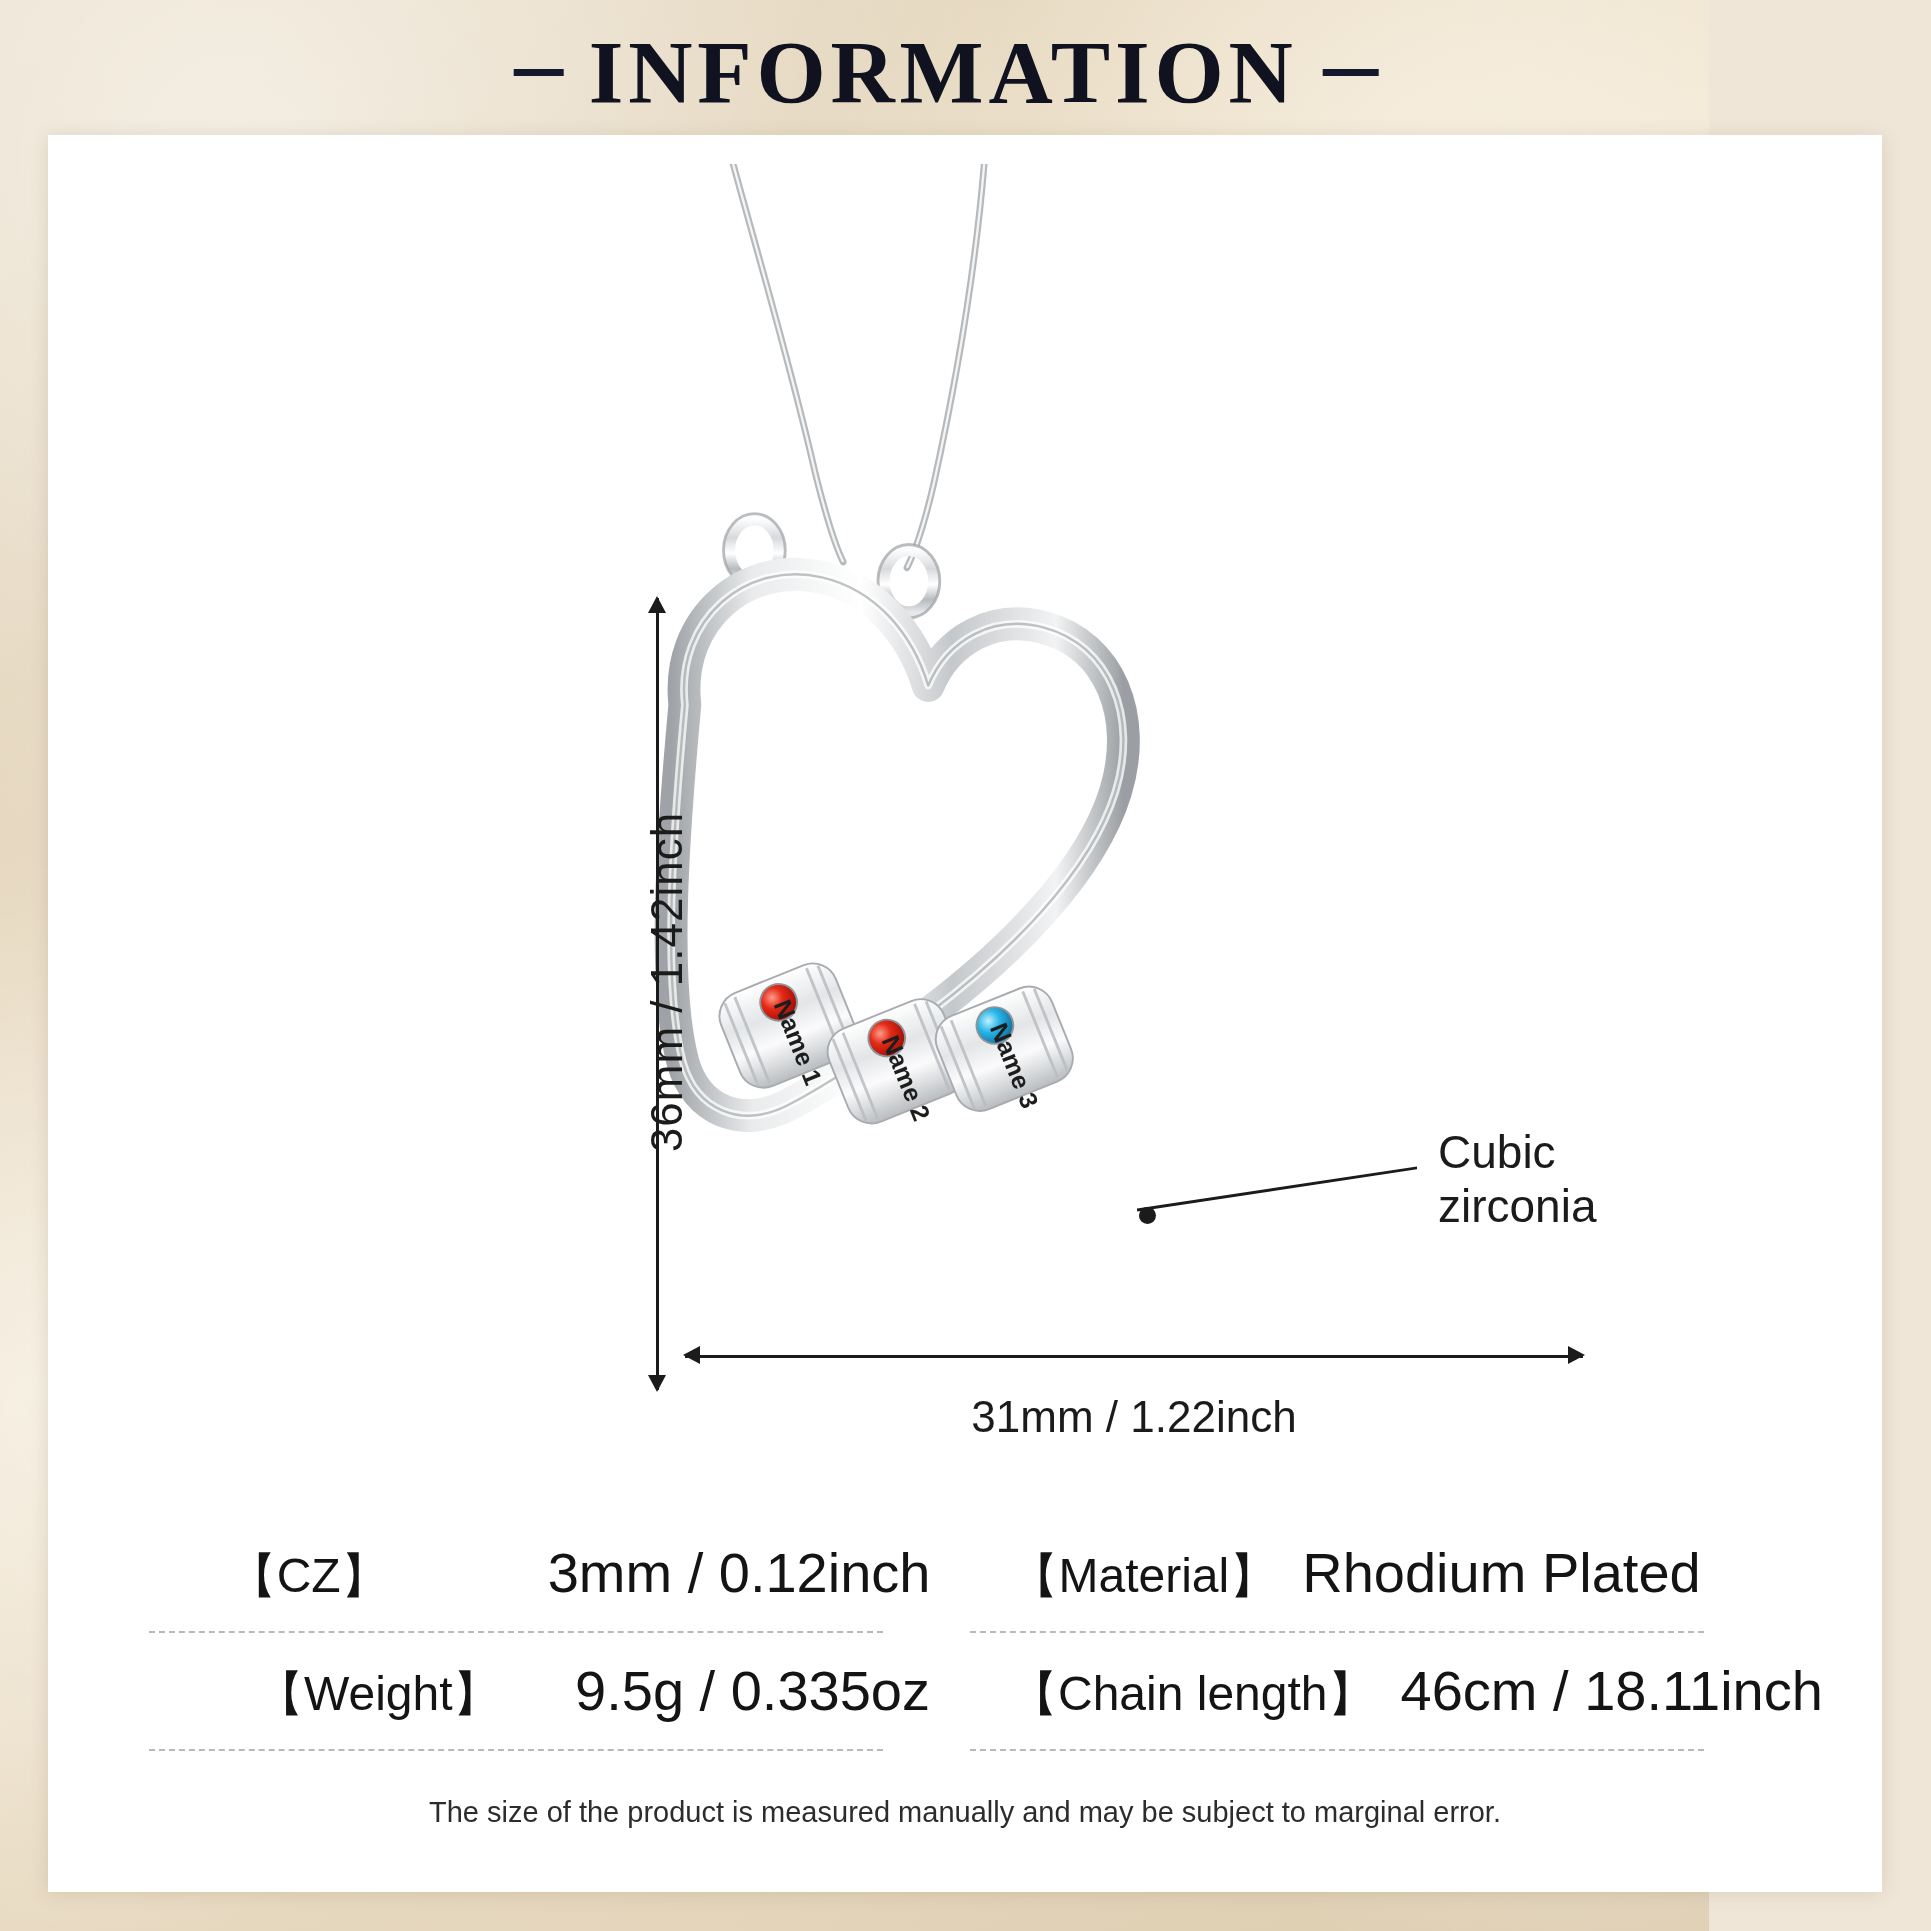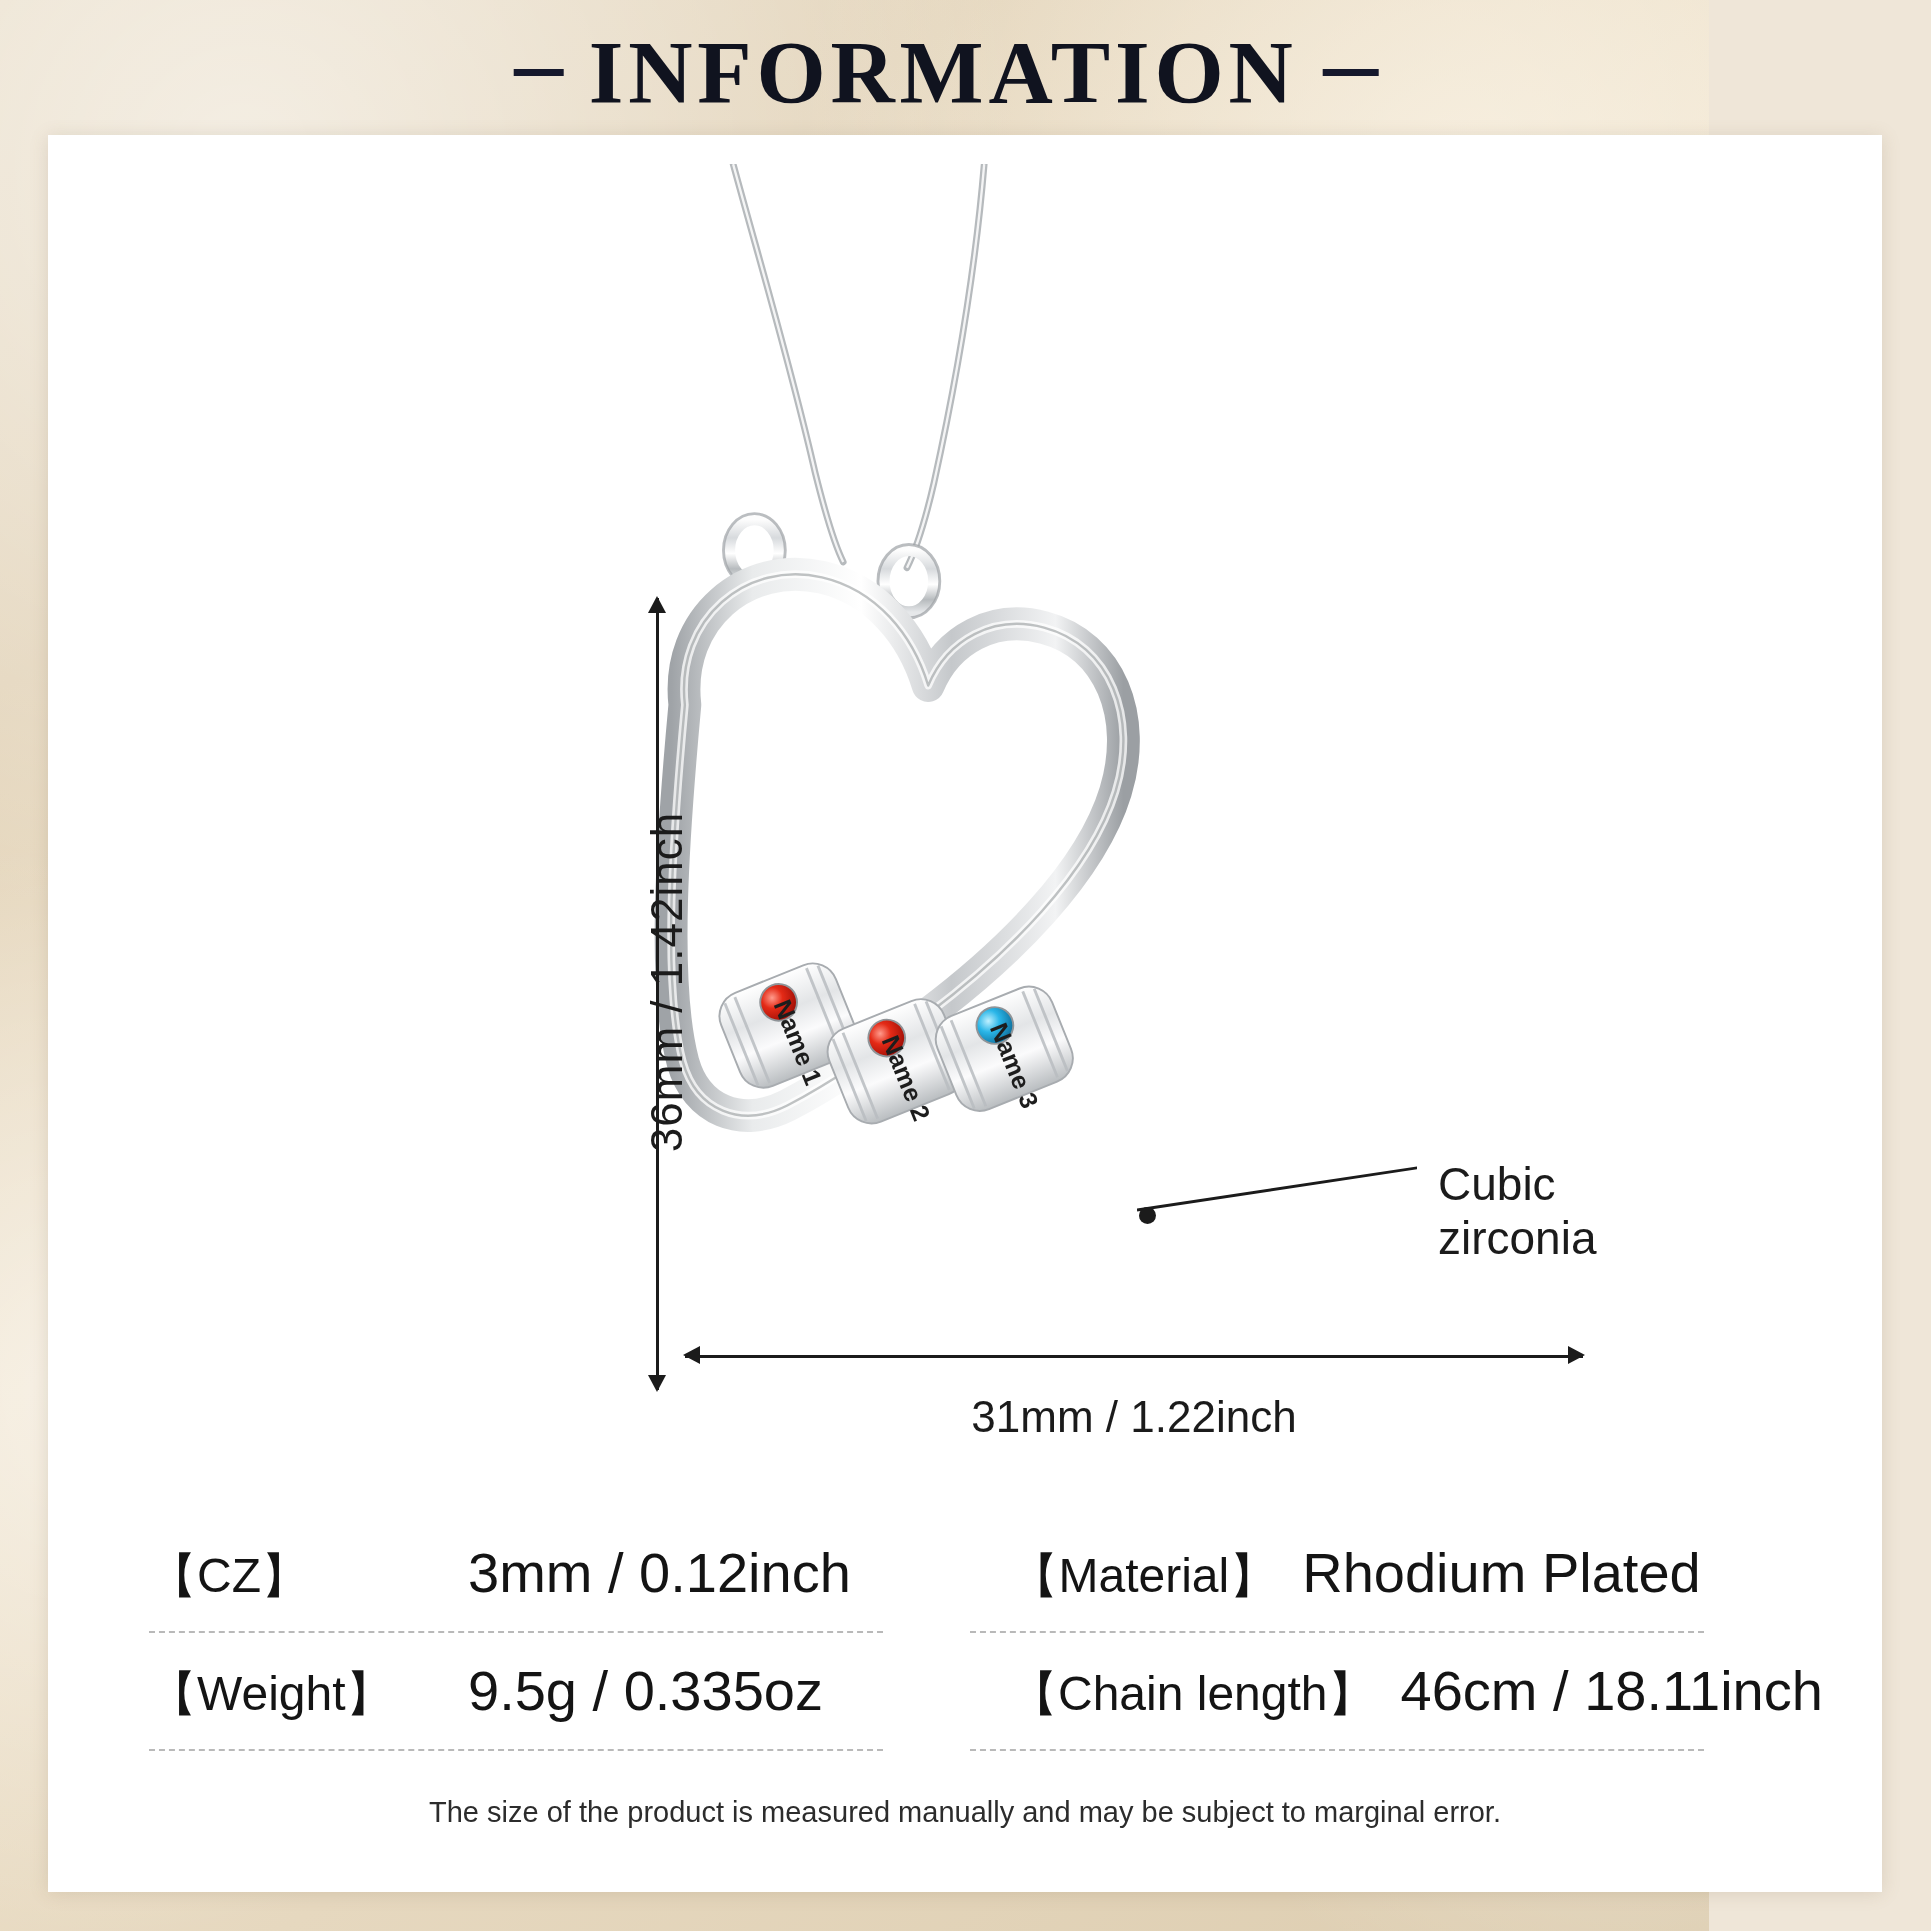--- a/index.html
+++ b/index.html
@@ -191,7 +191,6 @@
     font-size: 46px;
     line-height: 1.18;
     color: #1b1b1b;
-    margin-top: 32px;
   }
   
   .specs {

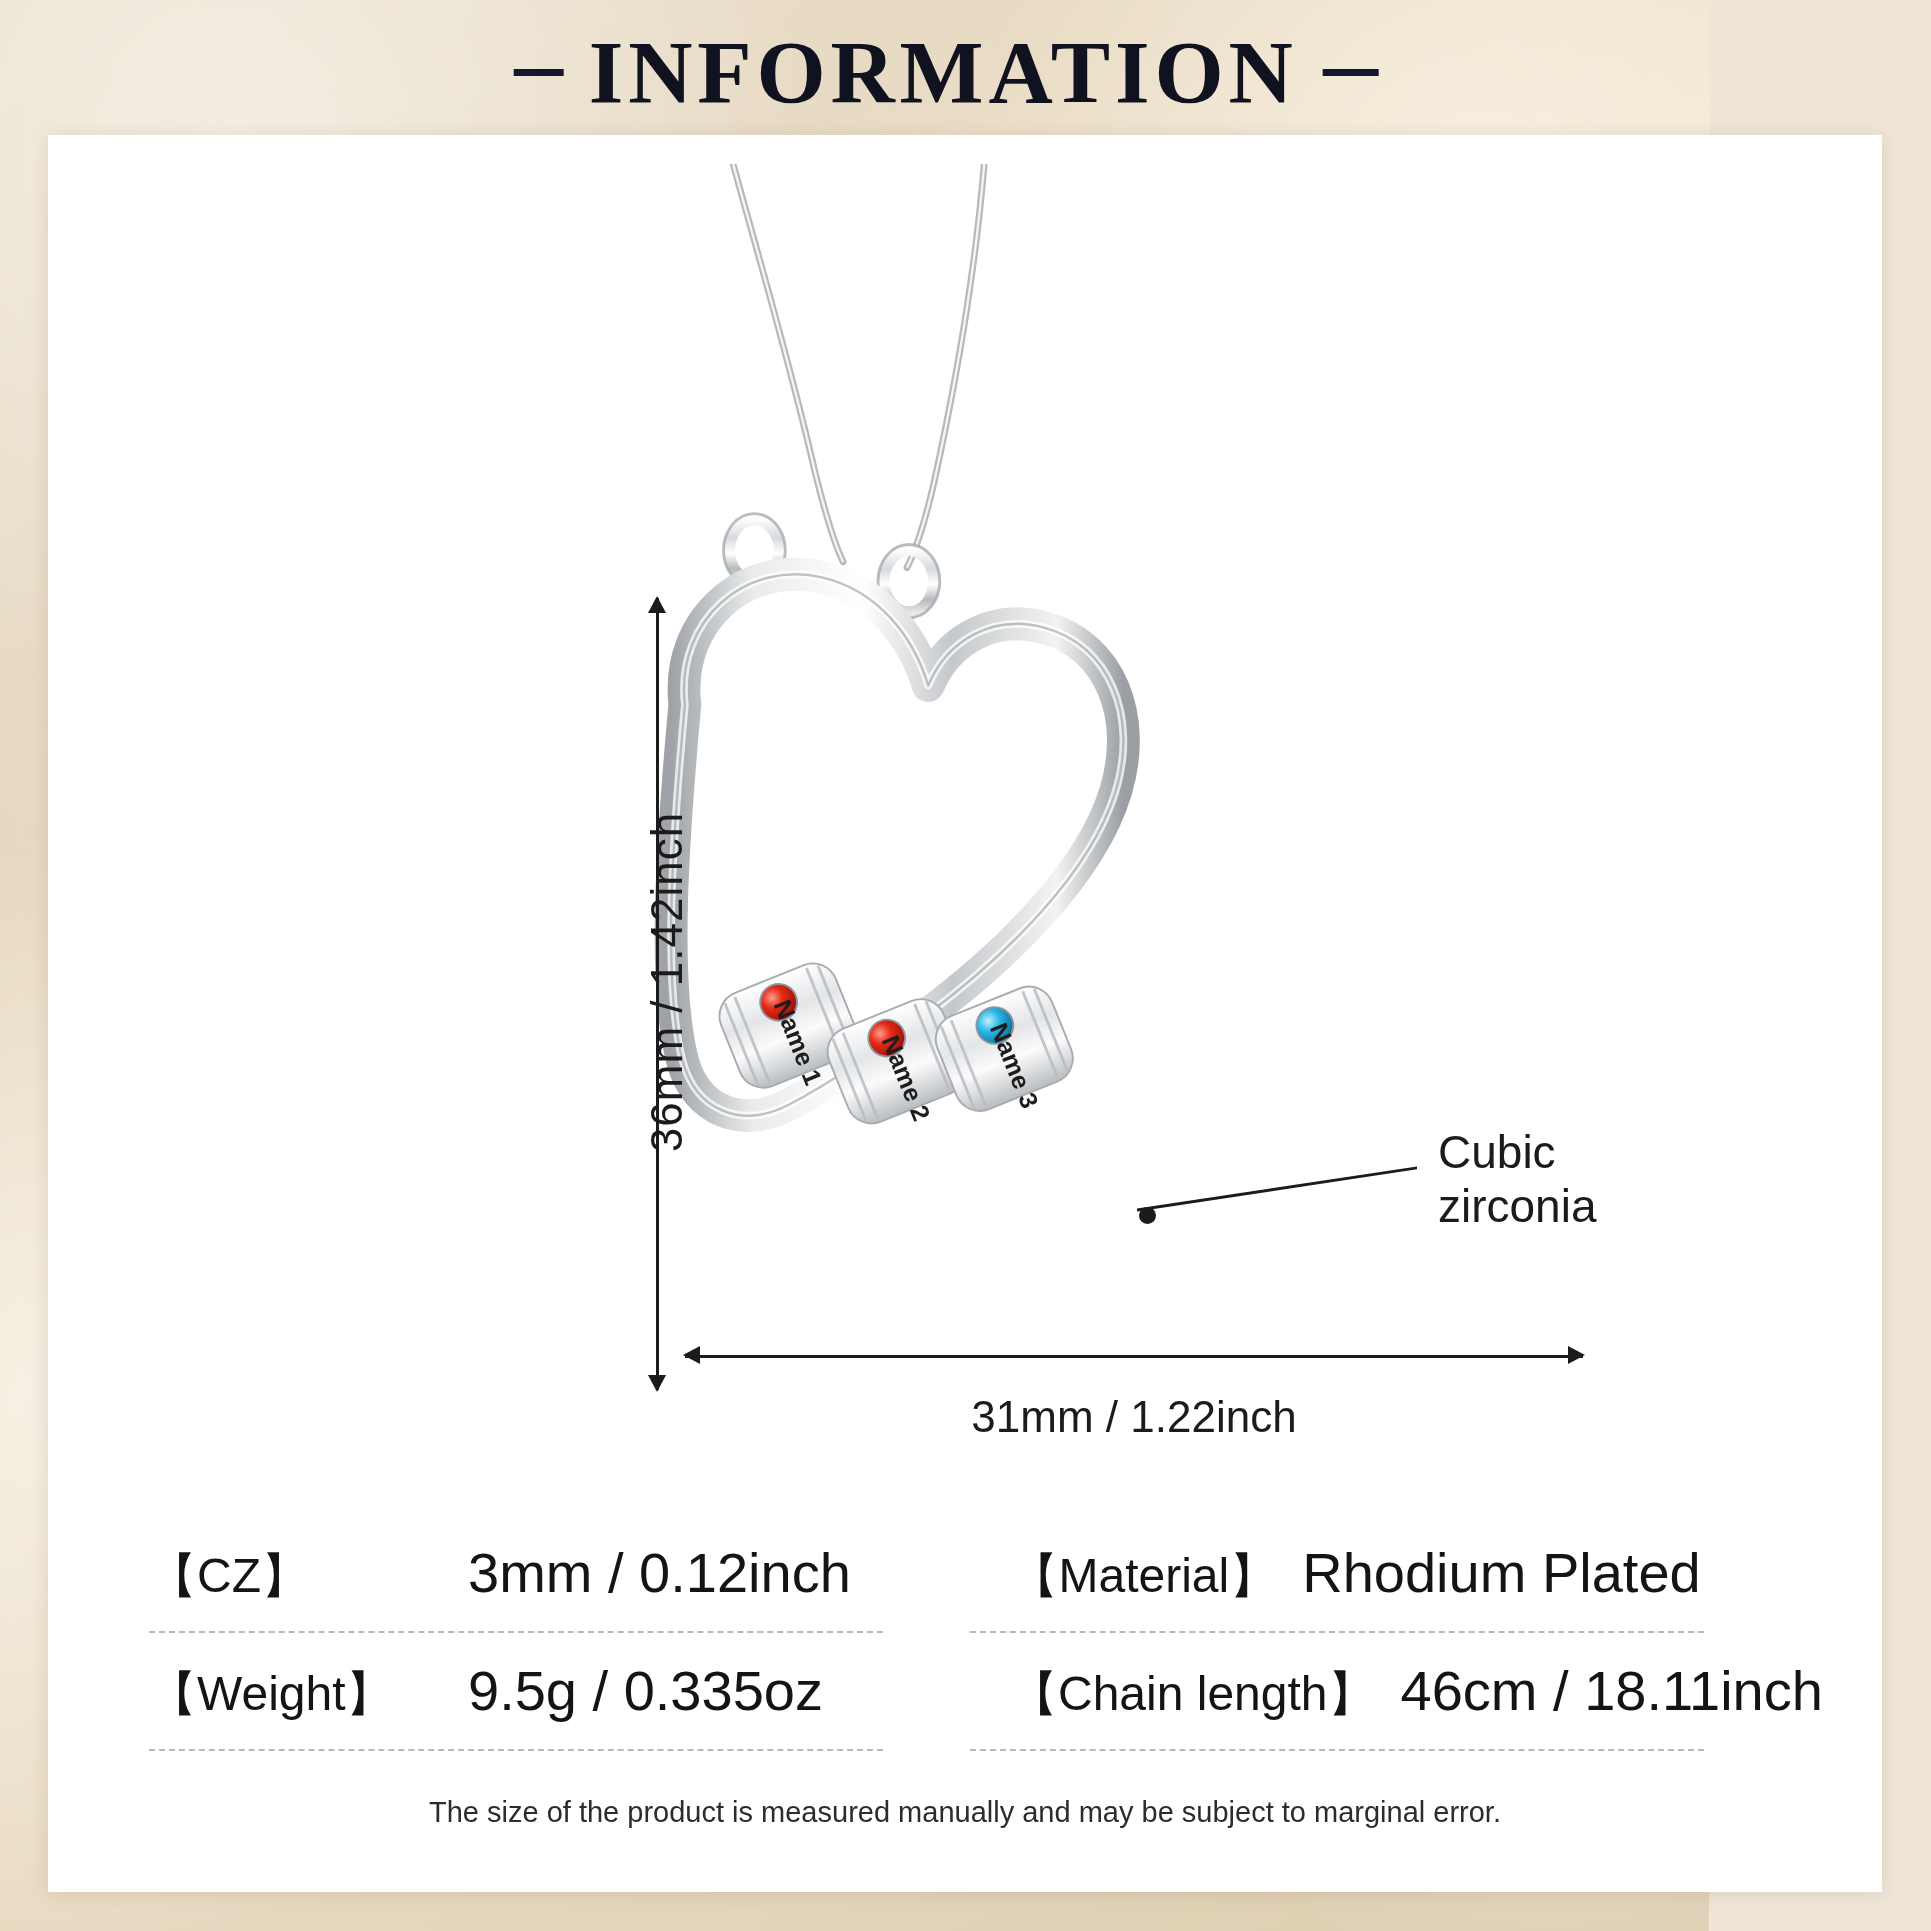--- a/index.html
+++ b/index.html
@@ -212,6 +212,7 @@
   }
   .spec-cell.left {
     padding-right: 39px;
+    justify-content: flex-end;
   }
   .spec-cell.right {
     padding-left: 41px;

